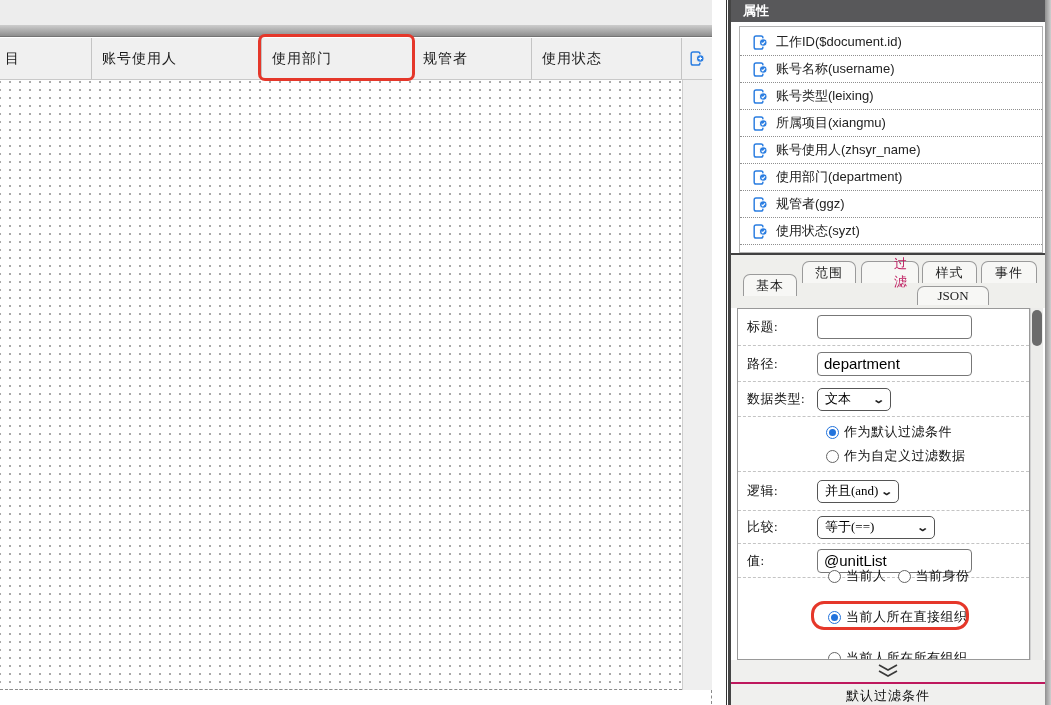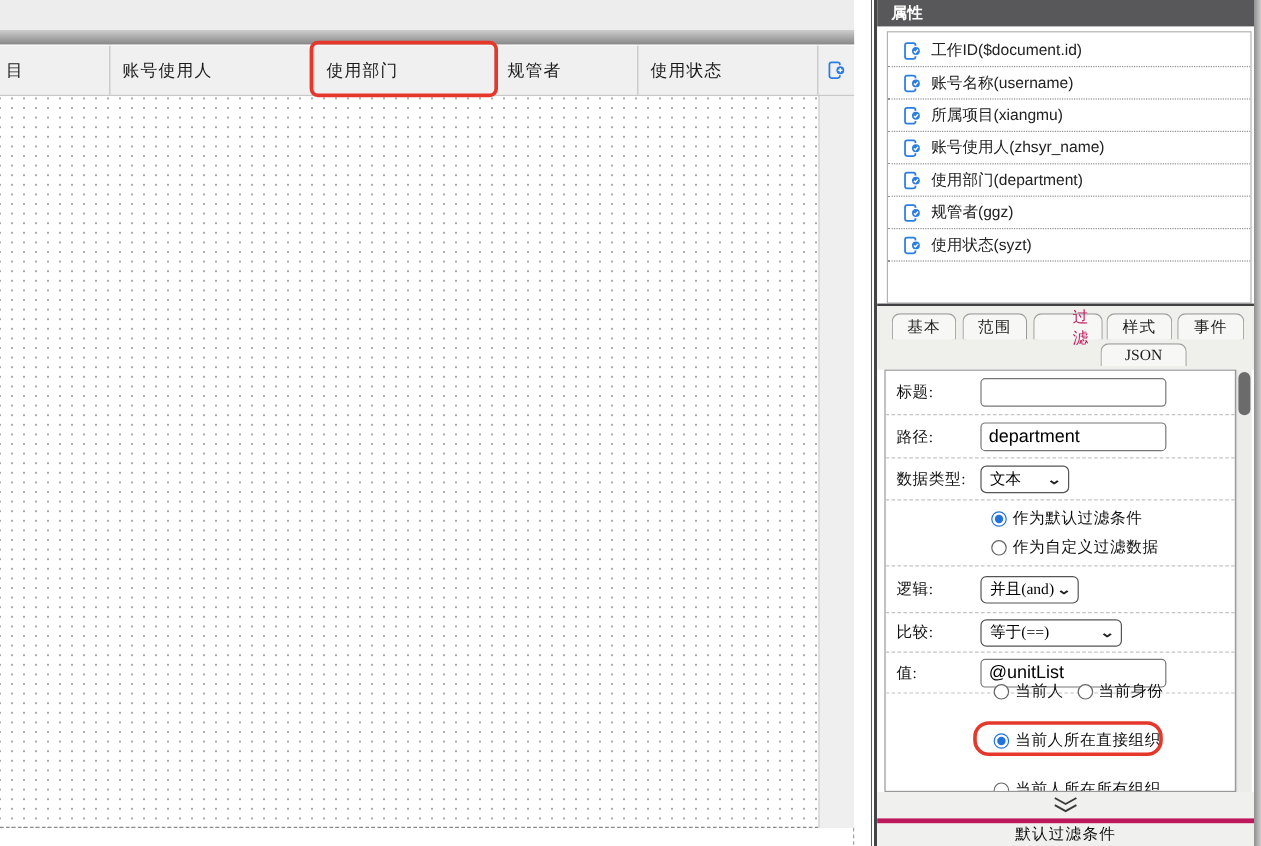--- a/index.html
+++ b/index.html
@@ -160,6 +160,14 @@
           <circle cx="15.5" cy="11" r="5.2" fill="#2a7de1" stroke="#fff" stroke-width="1.4"></circle>
           <path d="M13.2 11.2 l1.7 1.7 l3-3.6" stroke="#fff" stroke-width="1.6" fill="none"></path>
         </svg>
+      <span>账号类型(leixing)</span>
+    </div>
+    <div class="field-item">
+      <svg class="ficon" viewBox="0 0 22 22">
+          <rect x="3" y="2" width="12" height="18" rx="2.5" fill="none" stroke="#2a7de1" stroke-width="2"></rect>
+          <circle cx="15.5" cy="11" r="5.2" fill="#2a7de1" stroke="#fff" stroke-width="1.4"></circle>
+          <path d="M13.2 11.2 l1.7 1.7 l3-3.6" stroke="#fff" stroke-width="1.6" fill="none"></path>
+        </svg>
       <span>所属项目(xiangmu)</span>
     </div>
     <div class="field-item">

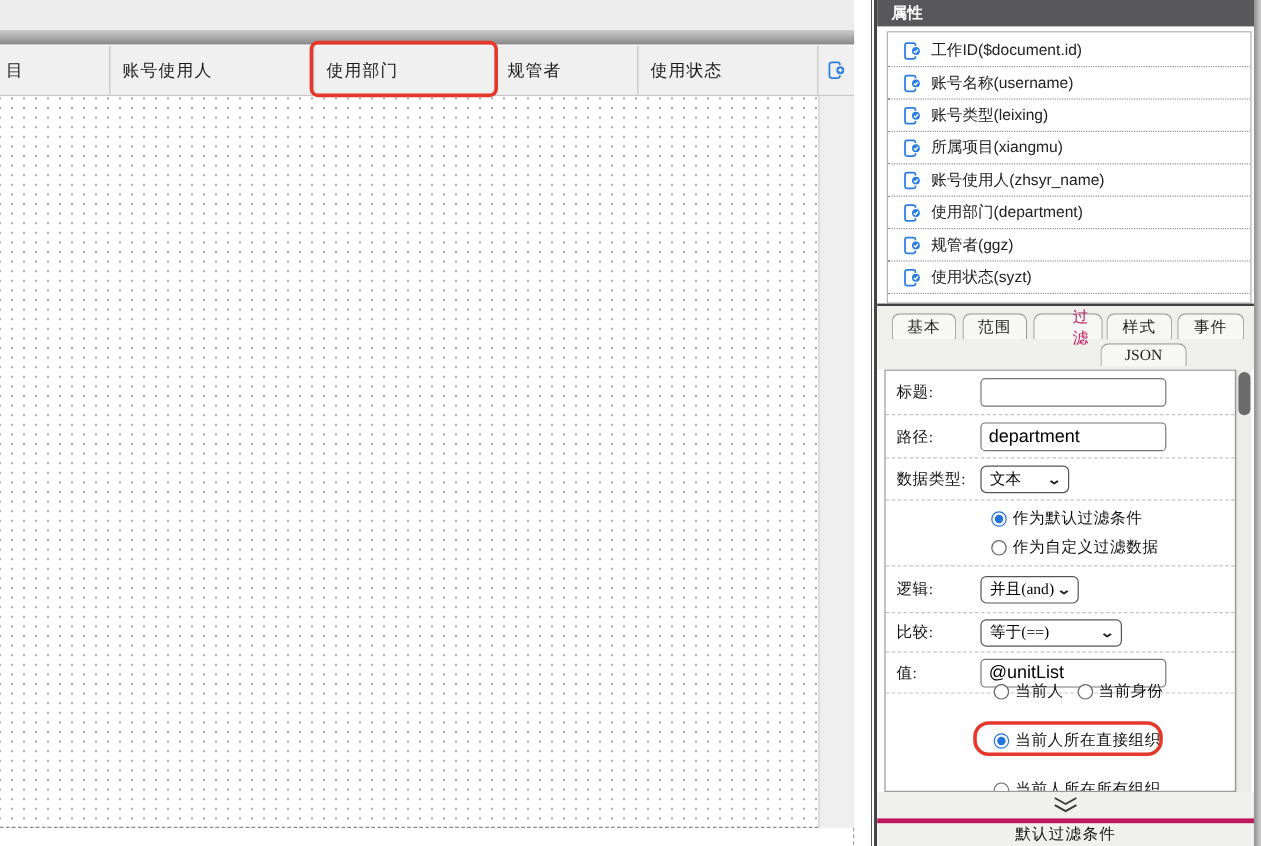--- a/index.html
+++ b/index.html
@@ -205,7 +205,7 @@
   </div>
 
   <div id="tab-area">
-    <div class="tab" style="left:12px;  top:6px; width:54px;">
+    <div class="tab" style="left:12px;  top:19px; width:54px;">
         <span>基本</span>
       </div>
     <div class="tab" style="left:71px;  top:6px; width:54px;">

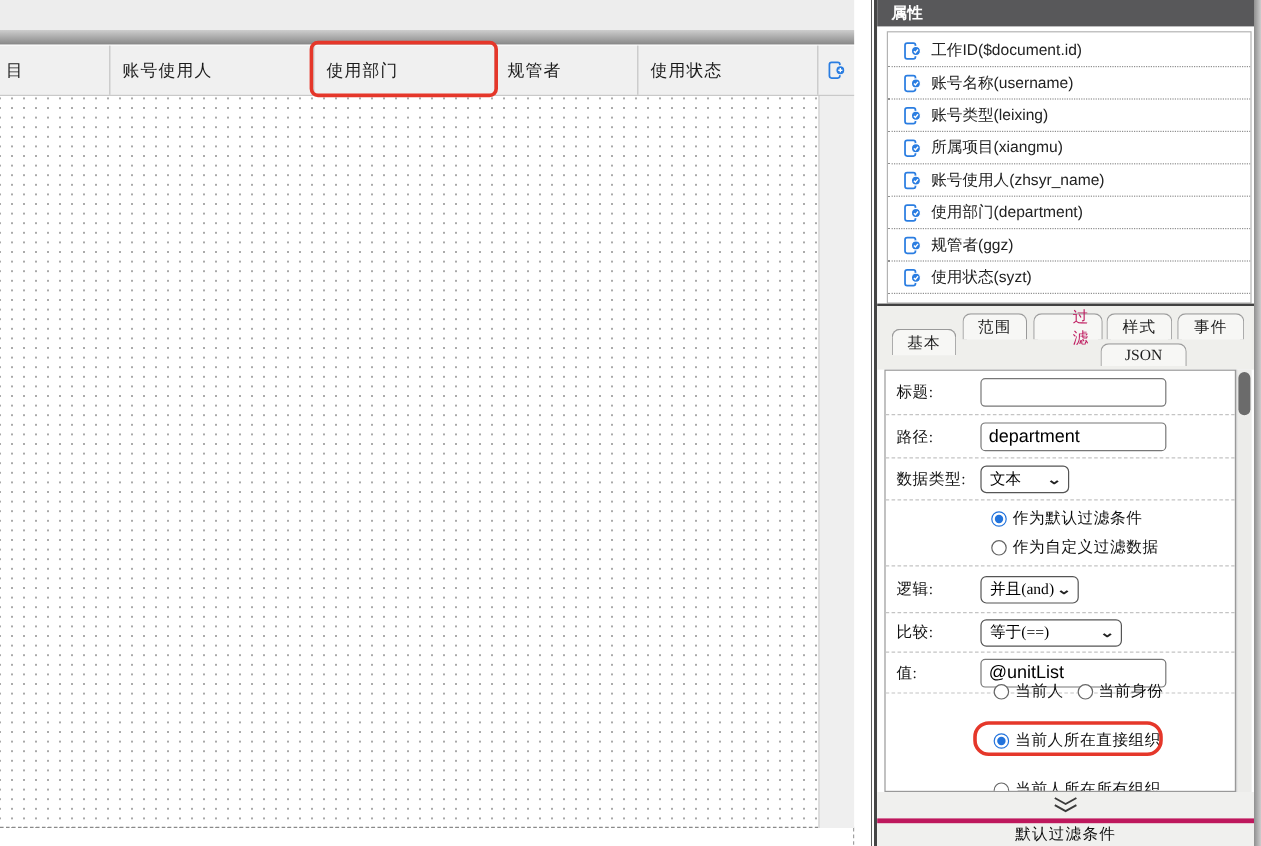--- a/index.html
+++ b/index.html
@@ -86,7 +86,7 @@
   #chevron-bar { position:absolute; left:0; top:660px; width:314px; height:22px;
     background:#f0f0ee; display:flex; align-items:center; justify-content:center; cursor:pointer; }
   #bottom-bar { position:absolute; left:0; top:682px; width:314px; height:23px;
-    background:#f0f0ee; border-top:4px solid #be185d; display:flex; align-items:flex-start;
+    background:#f0f0ee; border-top:2px solid #be185d; display:flex; align-items:flex-end;
     justify-content:center; font-size:13px; color:#111;
     font-family:"Liberation Serif", serif; letter-spacing:1px; cursor:pointer; }
 </style>

